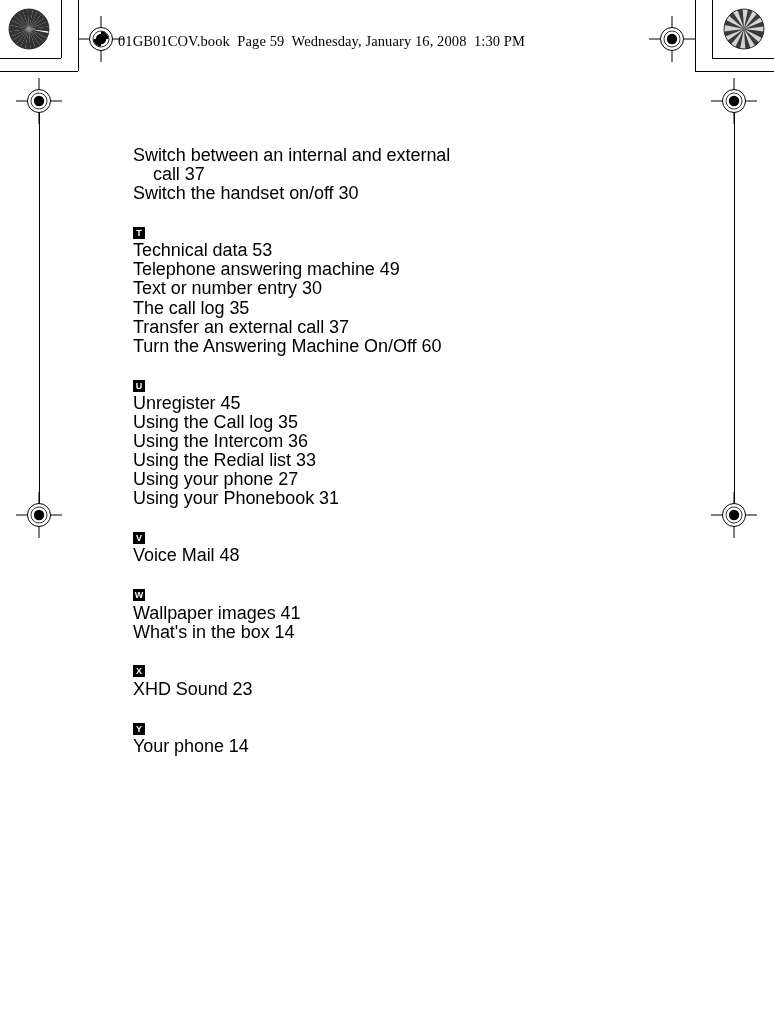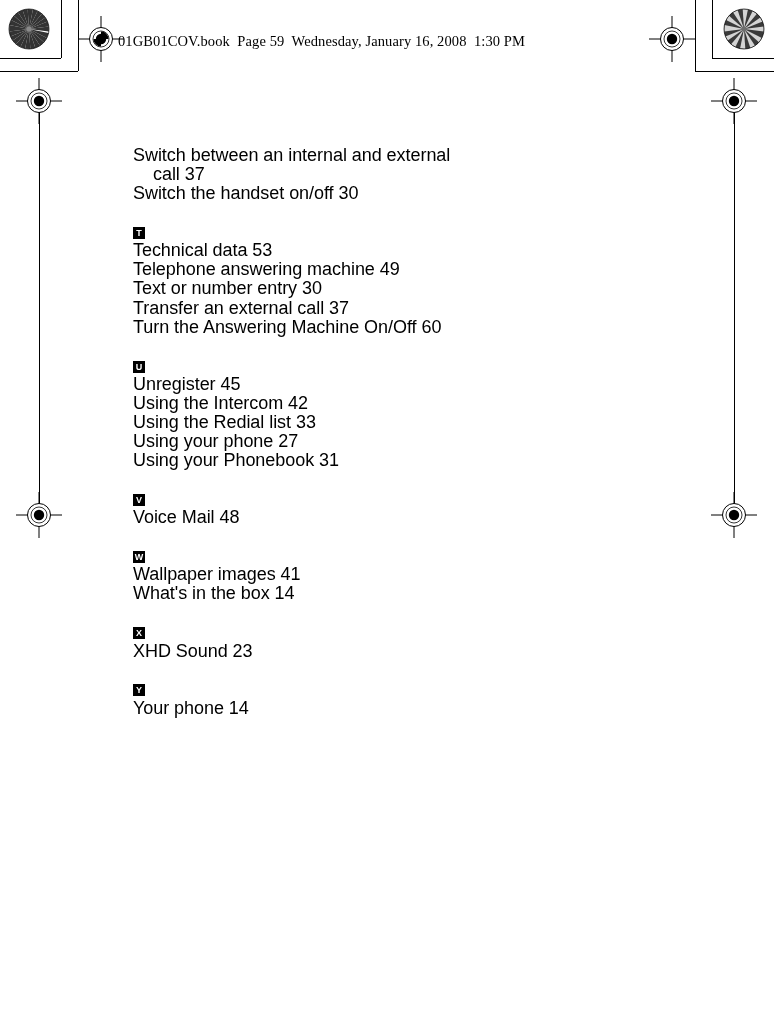--- a/index.html
+++ b/index.html
@@ -392,6 +392,7 @@
       <div class="idx-entry">Technical data 53</div>
       <div class="idx-entry">Telephone answering machine 49</div>
       <div class="idx-entry">Text or number entry 30</div>
+      <div class="idx-entry">The call log 35</div>
       <div class="idx-entry">Transfer an external call 37</div>
       <div class="idx-entry">Turn the Answering Machine On/Off 60</div>
       <div class="gap"></div>

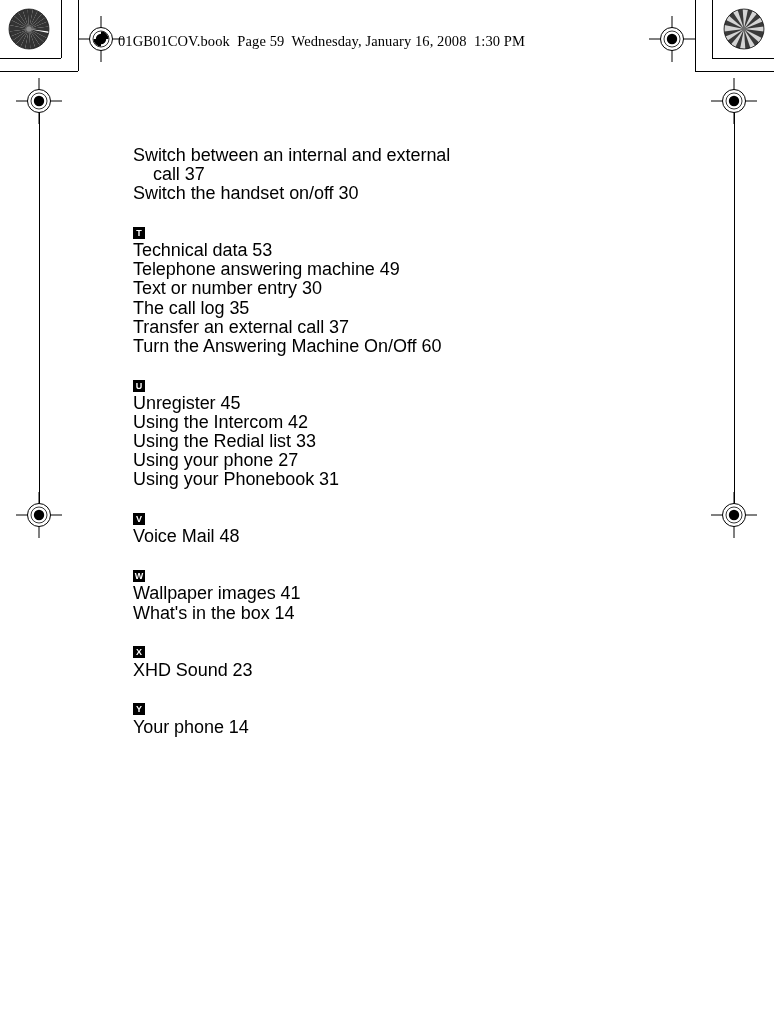--- a/index.html
+++ b/index.html
@@ -398,6 +398,7 @@
       <div class="gap"></div>
       <div class="letter-row"><span class="letter-box">U</span></div>
       <div class="idx-entry">Unregister 45</div>
+      <div class="idx-entry">Using the Call log 35</div>
       <div class="idx-entry">Using the Intercom 42</div>
       <div class="idx-entry">Using the Redial list 33</div>
       <div class="idx-entry">Using your phone 27</div>

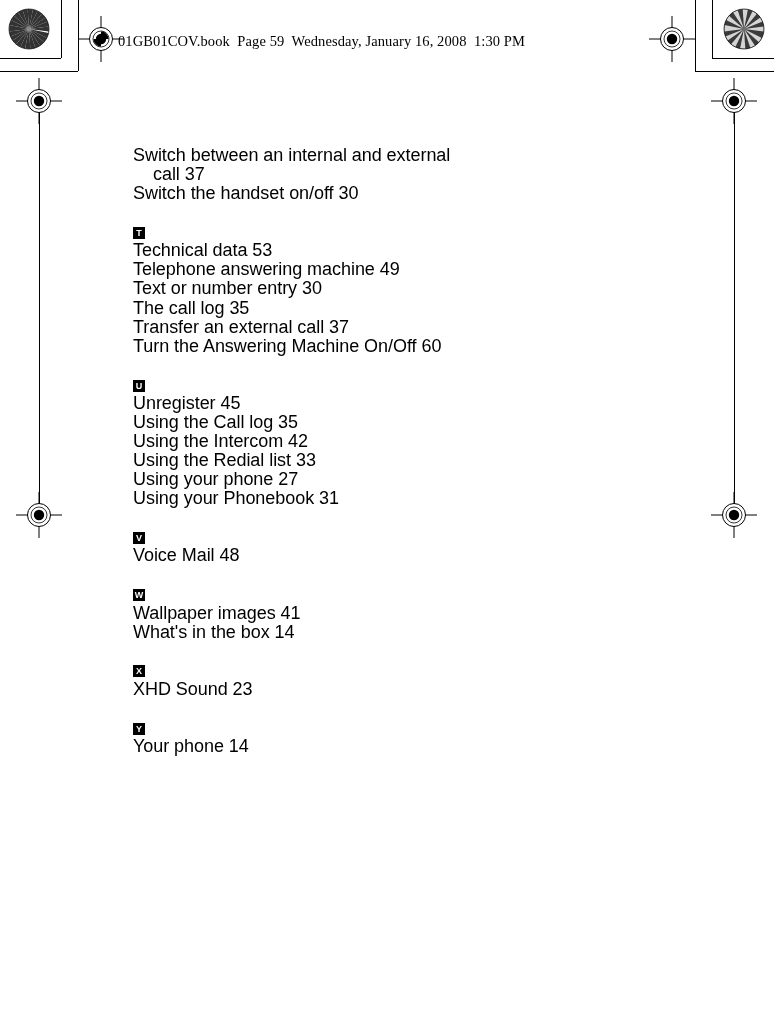--- a/index.html
+++ b/index.html
@@ -399,7 +399,7 @@
       <div class="letter-row"><span class="letter-box">U</span></div>
       <div class="idx-entry">Unregister 45</div>
       <div class="idx-entry">Using the Call log 35</div>
-      <div class="idx-entry">Using the Intercom 42</div>
+      <div class="idx-entry">Using the Intercom 36</div>
       <div class="idx-entry">Using the Redial list 33</div>
       <div class="idx-entry">Using your phone 27</div>
       <div class="idx-entry">Using your Phonebook 31</div>

